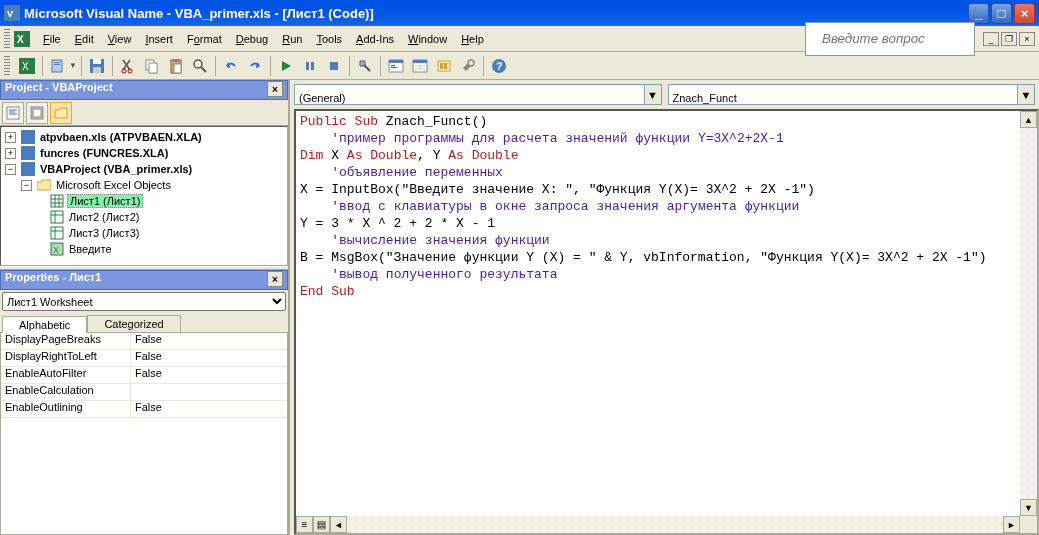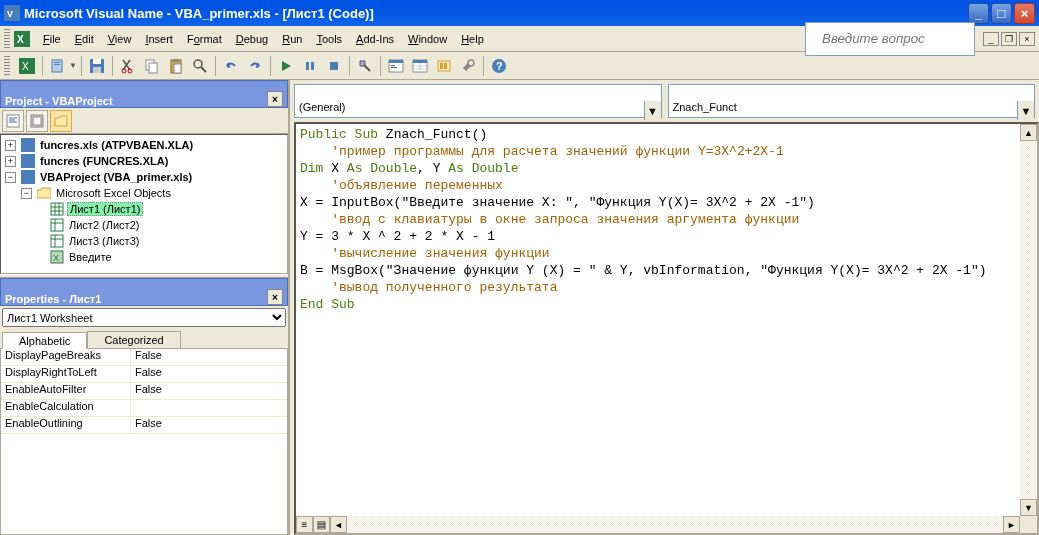--- a/index.html
+++ b/index.html
@@ -24,7 +24,7 @@
 .tb-dd { font-size: 8px; color: #555; margin-left: -2px; }
 .main { display: flex; height: calc(100% - 80px); }
 .left-panels { width: 290px; display: flex; flex-direction: column; border-right: 2px solid #aca899; }
-.panel-header { background: #7a96df; color: white; height: 28px; display: flex; align-items: flex-end; padding: 0 4px; font-weight: bold; font-size: 11px; border: 1px solid #4a6db8; }
+.panel-header { background: #7a96df; color: white; height: 20px; display: flex; align-items: flex-start; padding: 0 4px; font-weight: bold; font-size: 11px; border: 1px solid #4a6db8; }
 .panel-close { margin-left: auto; width: 16px; height: 16px; background: #ece9d8; border: 1px solid #888; color: black; display: flex; align-items: center; justify-content: center; cursor: pointer; font-size: 10px; }
 .proj-toolbar { background: #ece9d8; height: 26px; display: flex; align-items: center; padding: 2px; border-bottom: 1px solid #aca899; gap: 2px; }
 .proj-tb-btn { width: 22px; height: 22px; border: 1px solid #aca899; background: #f5f3e8; display: flex; align-items: center; justify-content: center; cursor: pointer; }

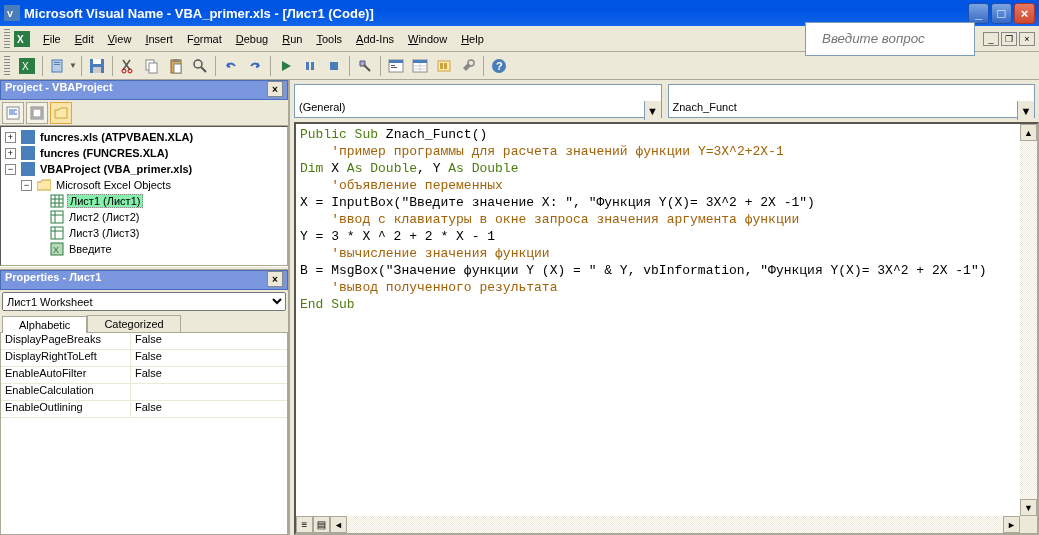--- a/index.html
+++ b/index.html
@@ -49,7 +49,7 @@
 .prop-row.selected .prop-val { background: #316ac5; color: white; }
 .code-area { flex: 1; display: flex; flex-direction: column; background: #ece9d8; padding: 4px 0 0 4px; }
 .code-combos { display: flex; gap: 6px; padding: 0 4px 4px 0; }
-.code-combo { flex: 1; display: flex; background: white; border: 1px solid #7f9db9; height: 30px; align-items: flex-start; padding: 16px 4px; }
+.code-combo { flex: 1; display: flex; background: white; border: 1px solid #7f9db9; height: 21px; align-items: flex-end; padding: 0 4px; }
 .code-combo-btn { width: 17px; height: 19px; background: #ece9d8; border-left: 1px solid #7f9db9; display: flex; align-items: center; justify-content: center; margin-right: -4px; cursor: pointer; }
 .code-editor-wrap { flex: 1; display: flex; border: 2px inset #aca899; background: white; overflow: hidden; }
 .code-editor { flex: 1; background: white; font-family: 'Courier New', monospace; font-size: 13px; padding: 2px 4px; overflow: auto; white-space: pre; line-height: 17px; }

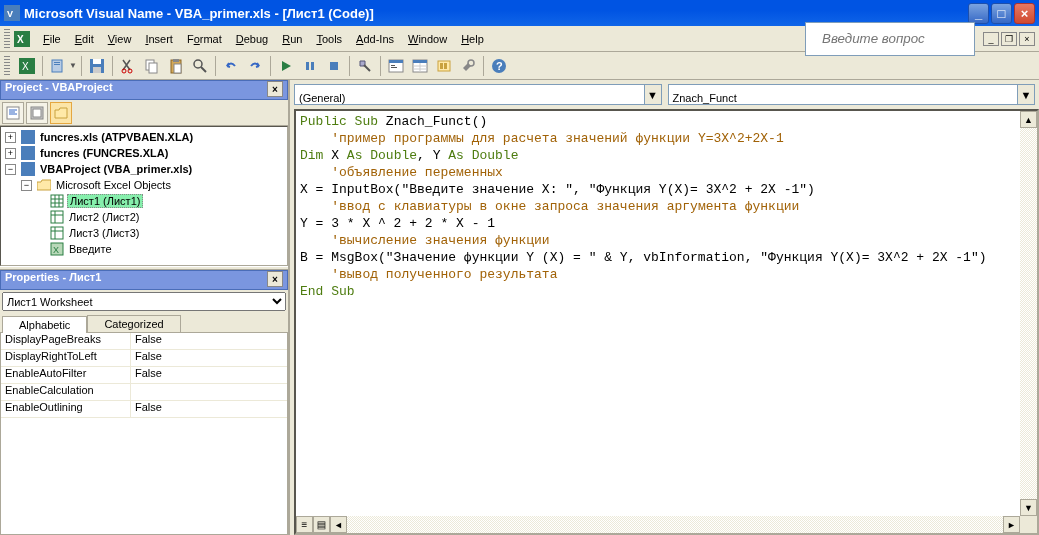--- a/index.html
+++ b/index.html
@@ -59,7 +59,7 @@
 .sb-track { flex: 1; background: repeating-conic-gradient(#ece9d8 0 25%, #fff 0 50%) 0 0/2px 2px; }
 .code-nav-btns { display: flex; }
 .code-nav-btn { width: 17px; height: 17px; border: 1px solid #aca899; background: #ece9d8; display: flex; align-items: center; justify-content: center; cursor: pointer; font-size: 10px; }
-.kw { color: #4d7c0f; }
+.kw { color: #b91c1c; }
 .cm { color: #a16207; }
 svg { display: block; }
 </style>

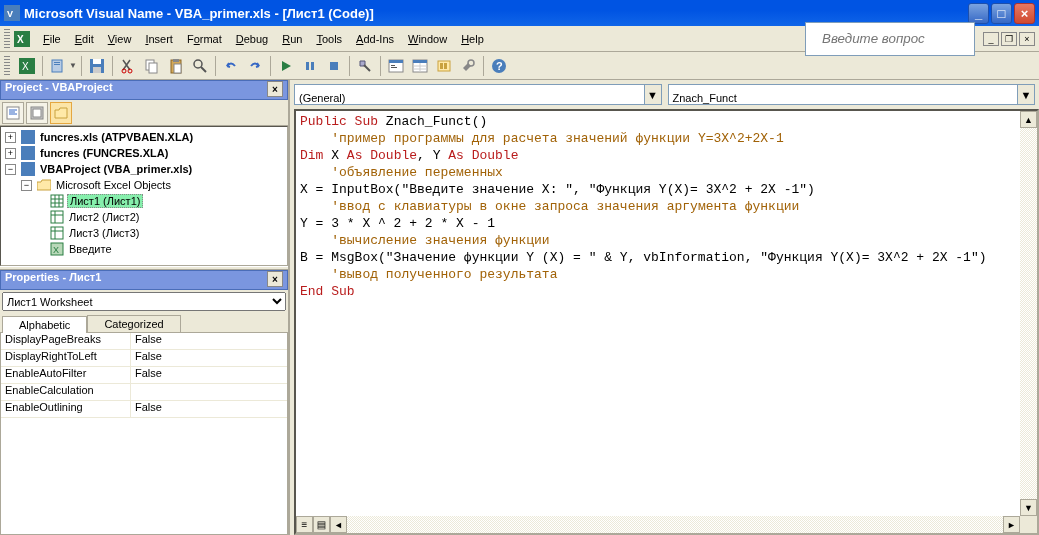--- a/index.html
+++ b/index.html
@@ -272,7 +272,7 @@
               <rect width="14" height="14" fill="#4a7ebb"></rect>
             </svg>
           </span>
-          <span class="tree-label" style="font-weight:bold">funcres.xls (ATPVBAEN.XLA)</span>
+          <span class="tree-label" style="font-weight:bold">atpvbaen.xls (ATPVBAEN.XLA)</span>
         </div>
       <div class="tree-row" style="padding-left:2px">
           <span class="tree-toggle">+</span>

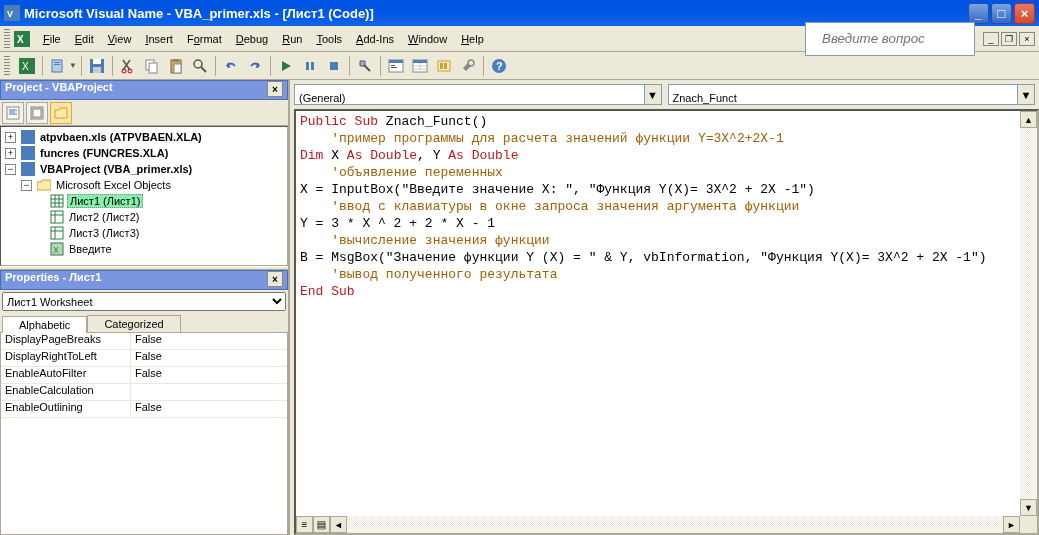--- a/index.html
+++ b/index.html
@@ -60,7 +60,7 @@
 .code-nav-btns { display: flex; }
 .code-nav-btn { width: 17px; height: 17px; border: 1px solid #aca899; background: #ece9d8; display: flex; align-items: center; justify-content: center; cursor: pointer; font-size: 10px; }
 .kw { color: #b91c1c; }
-.cm { color: #a16207; }
+.cm { color: #4c1d95; }
 svg { display: block; }
 </style>
 </head>

